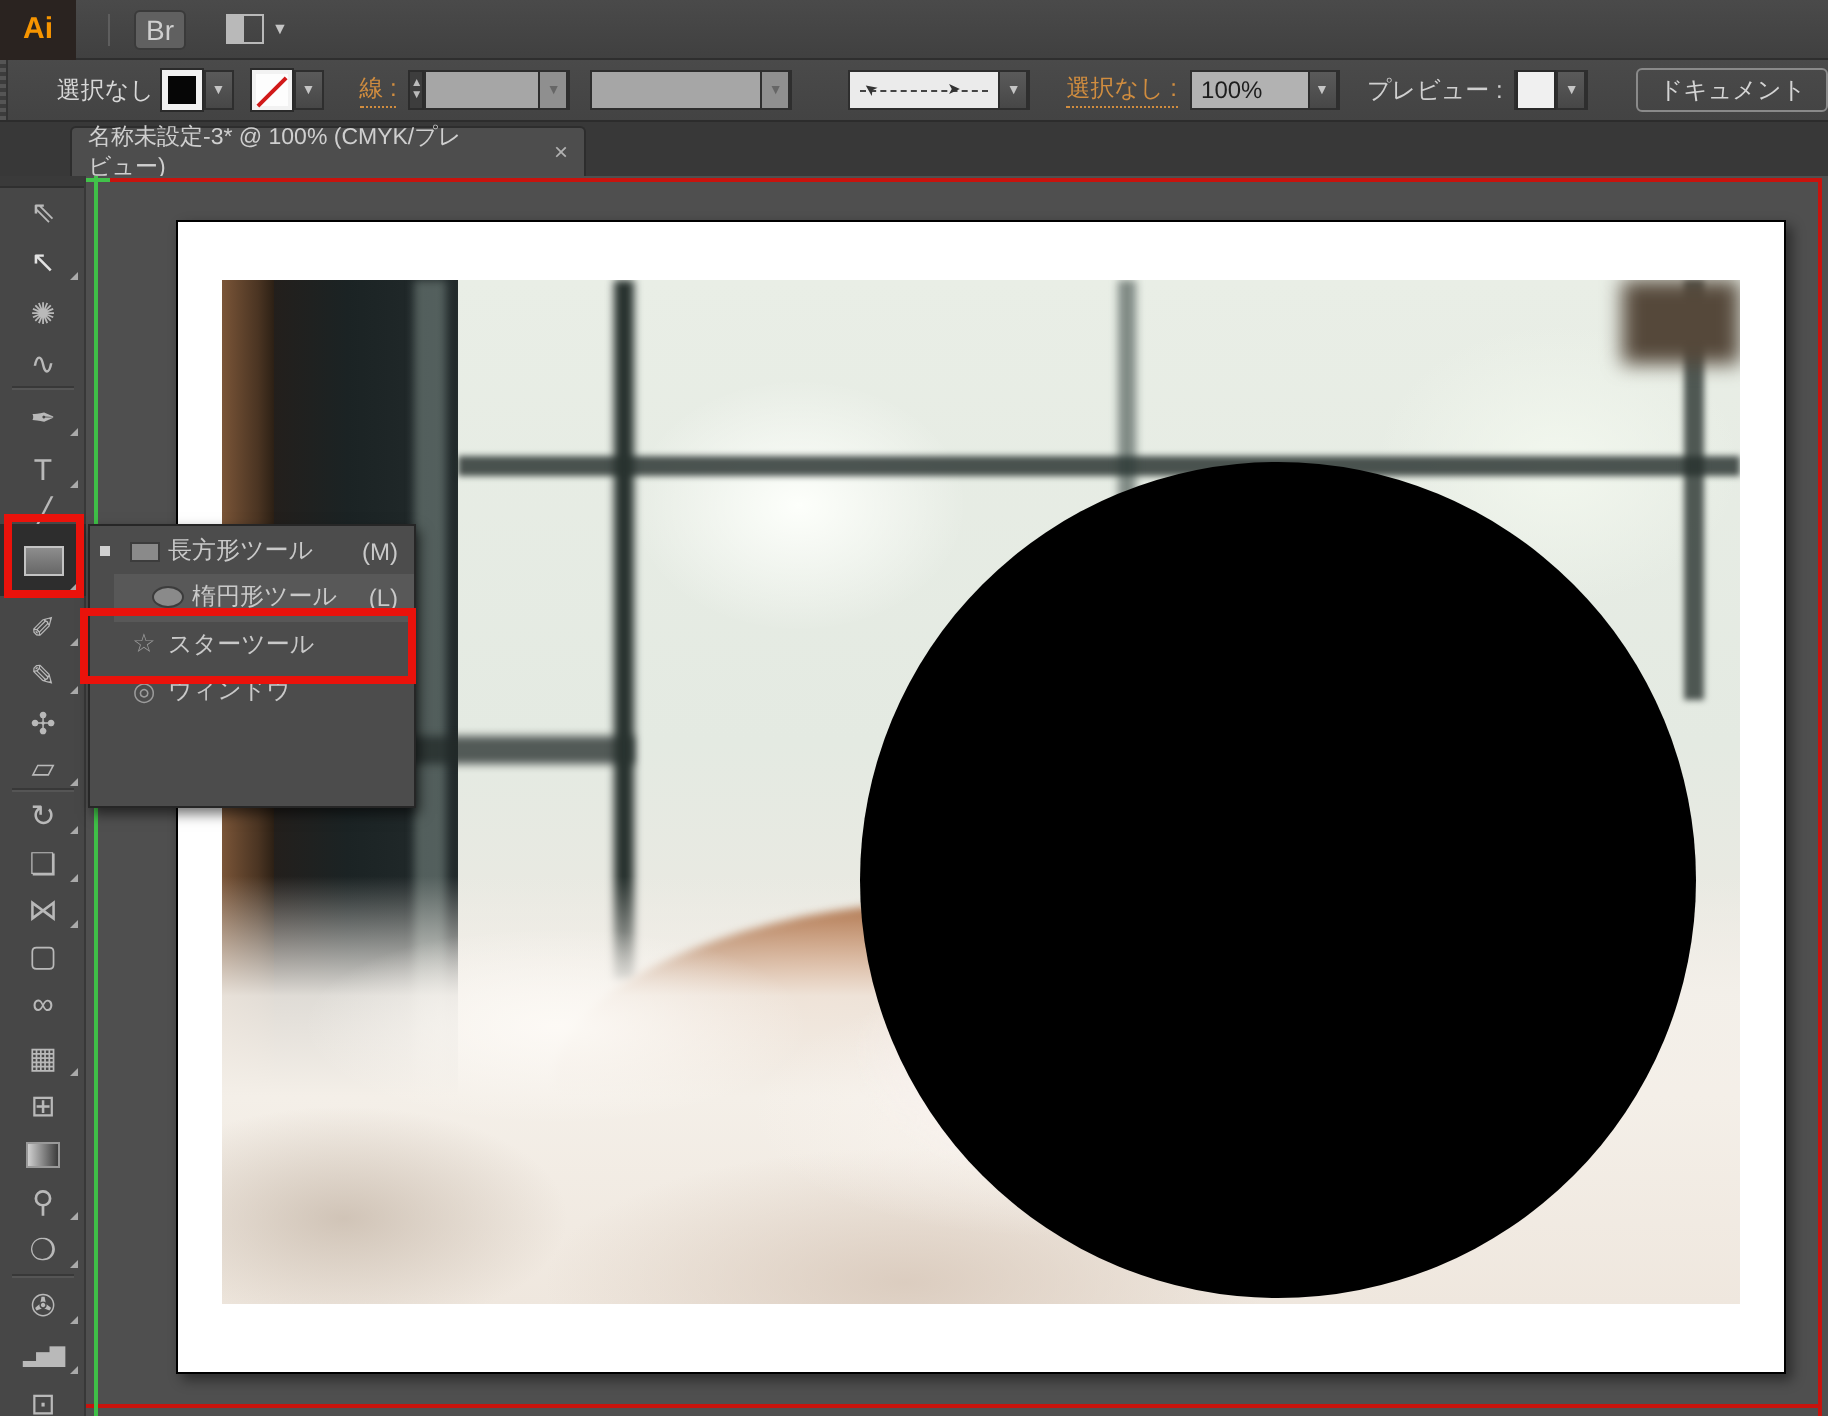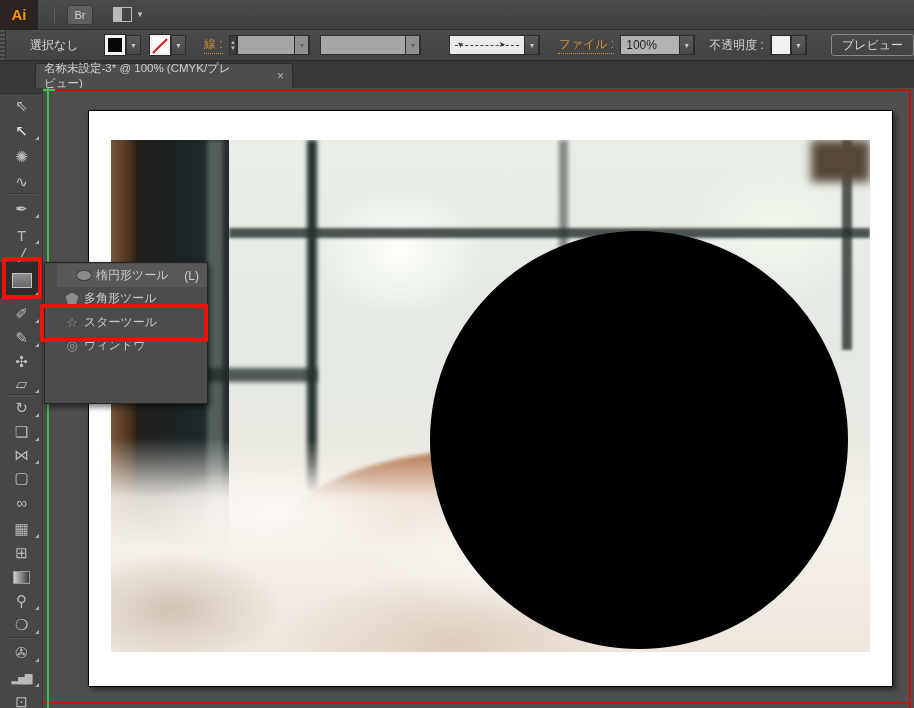--- a/index.html
+++ b/index.html
@@ -16,7 +16,7 @@
   .menu-item { cursor:default; white-space:nowrap; }
   .mb-sep { width:1px; height:16px; background:#5e5e5e; margin:0 12px 0 16px; }
   .br-btn { width:26px; height:20px; background:#606060; border:1px solid #3a3a3a; border-radius:3px;
-    font-size:11px; color:#cfcfcf; display:flex; align-items:center; justify-content:center; }
+    font-size:14px; color:#cfcfcf; display:flex; align-items:center; justify-content:center; }
   .ws-btn { display:flex; align-items:center; gap:4px; margin-left:20px; }
   .ws-icon { width:19px; height:15px; border:1px solid #b9b9b9; display:flex; }
   .ws-icon i { display:block; width:8px; height:100%; background:#b9b9b9; }

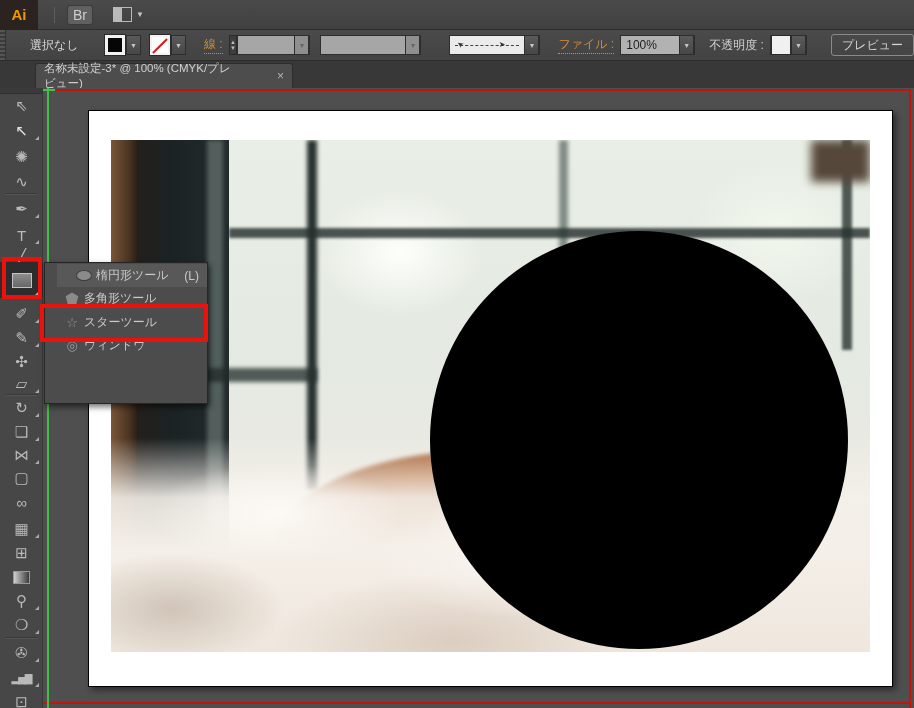--- a/index.html
+++ b/index.html
@@ -211,7 +211,7 @@
         </div>
     </div>
 
-    <span class="link-label" style="margin-left:18px">ファイル :</span>
+    <span class="link-label" style="margin-left:18px">選択なし :</span>
     <div class="dd-box opacity-box">
       <div class="dd-val">100%</div>
       <div class="dd-btn">

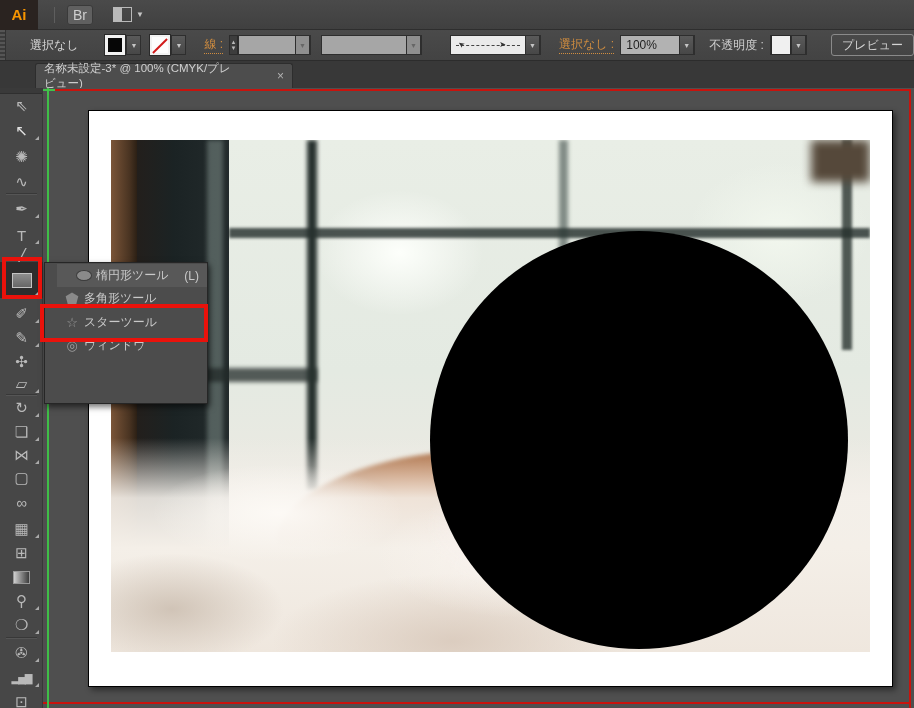--- a/index.html
+++ b/index.html
@@ -219,7 +219,7 @@
         </div>
     </div>
 
-    <span class="plain-label">不透明度 :</span>
+    <span class="plain-label">プレビュー :</span>
     <div class="dd-box">
       <div class="style-swatch"></div>
       <div class="dd-btn">

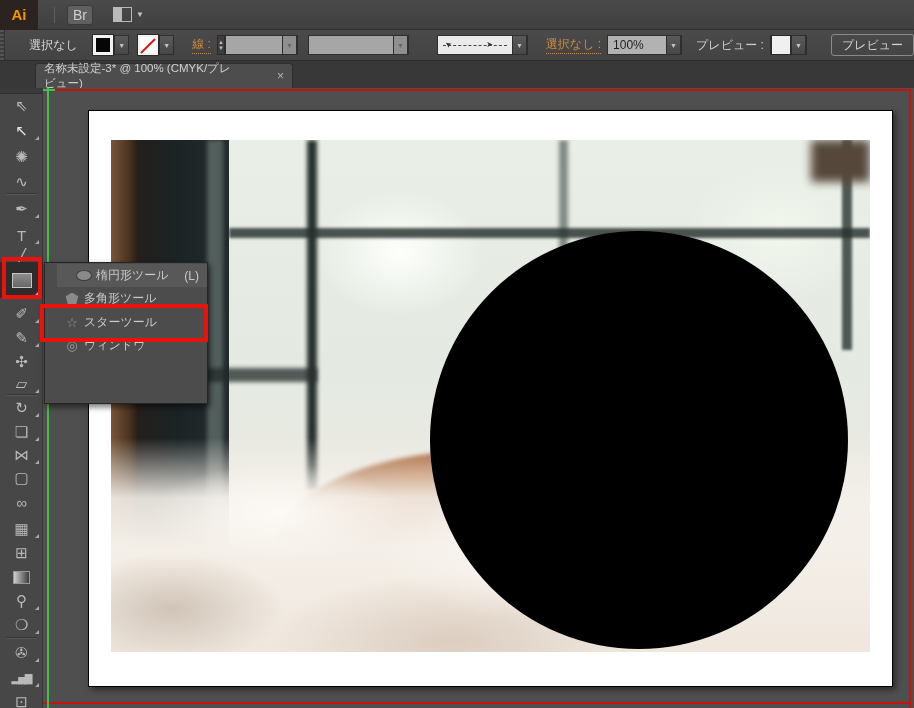--- a/index.html
+++ b/index.html
@@ -227,7 +227,7 @@
         </div>
     </div>
 
-    <div class="doc-btn">プレビュー</div>
+    <div class="doc-btn">ドキュメント</div>
   </div>
 
   <div class="tabbar">

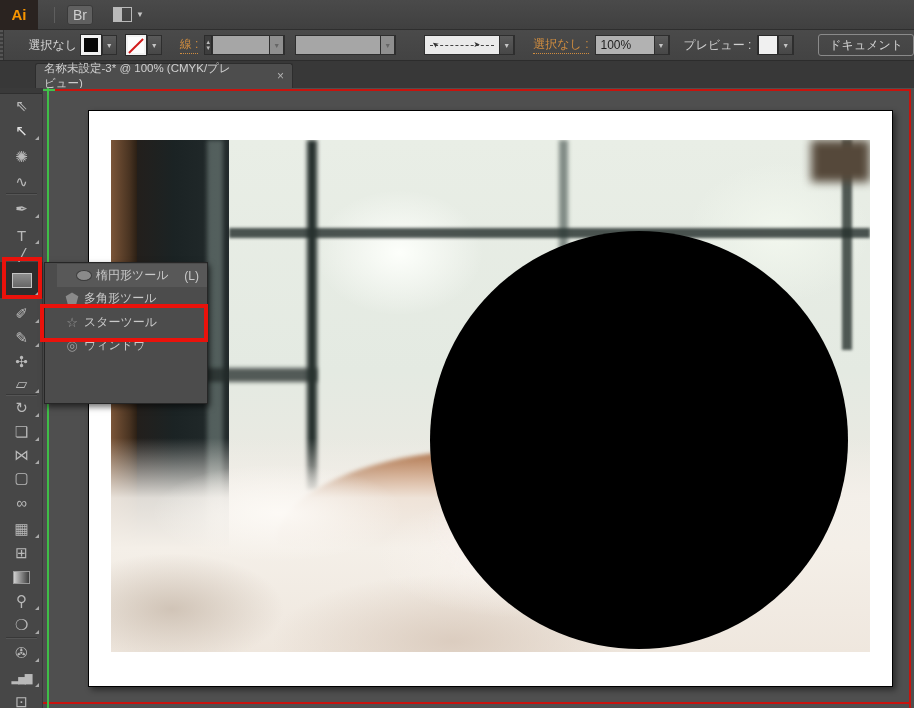--- a/index.html
+++ b/index.html
@@ -348,6 +348,16 @@
   </div>
 
   <div class="flyout">
+    <div class="fly-row">
+      <span class="fly-bullet">
+          <span class="bullet-sq"></span>
+        </span>
+      <span class="fly-ic">
+          <span class="ic-rect"></span>
+        </span>
+      <span class="fly-label">長方形ツール</span>
+      <span class="fly-key">(M)</span>
+    </div>
     <div class="fly-row hover">
       <span class="fly-bullet"></span>
       <span class="fly-ic">

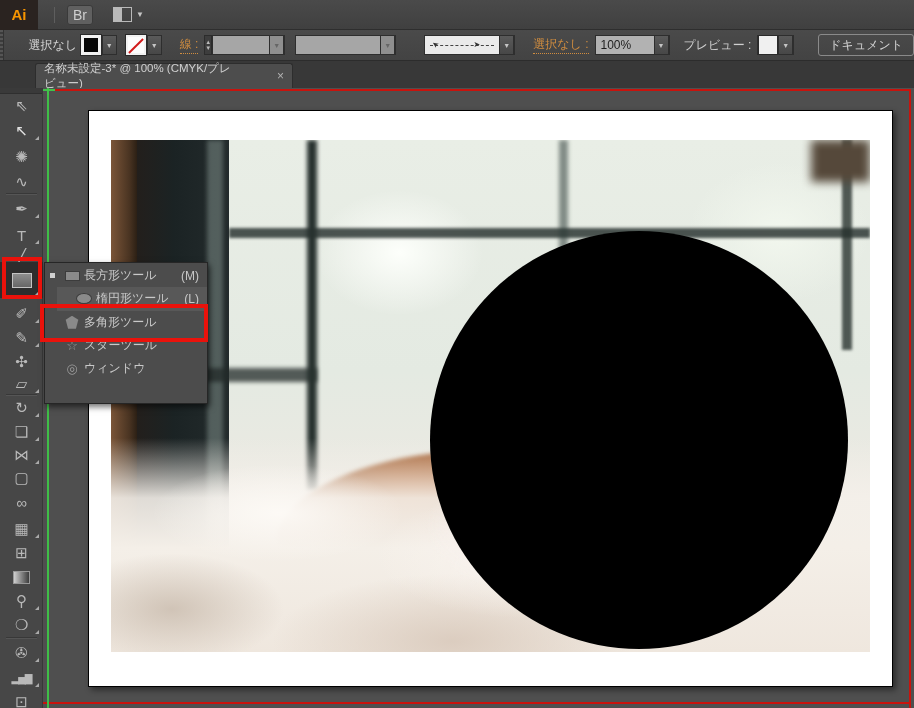--- a/index.html
+++ b/index.html
@@ -368,13 +368,6 @@
     </div>
     <div class="fly-row">
       <span class="fly-bullet"></span>
-      <span class="fly-ic">
-          <span class="ic-poly"></span>
-        </span>
-      <span class="fly-label">多角形ツール</span>
-    </div>
-    <div class="fly-row">
-      <span class="fly-bullet"></span>
       <span class="fly-ic">☆</span>
       <span class="fly-label">スターツール</span>
     </div>

